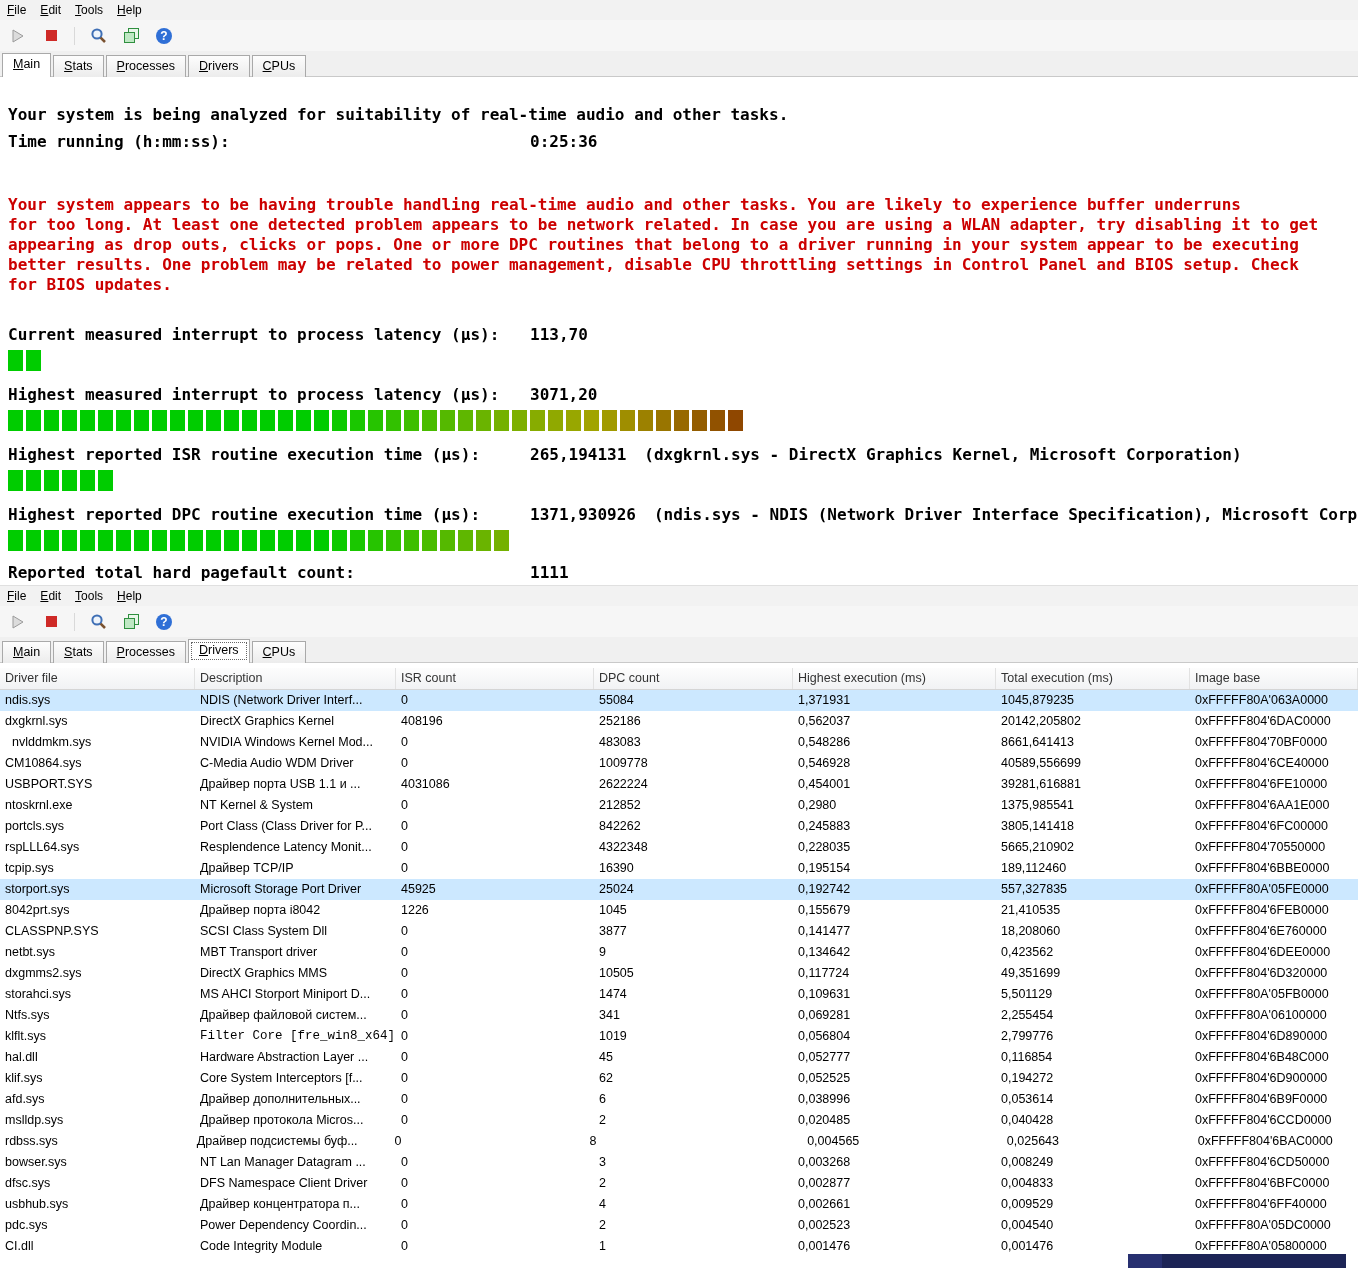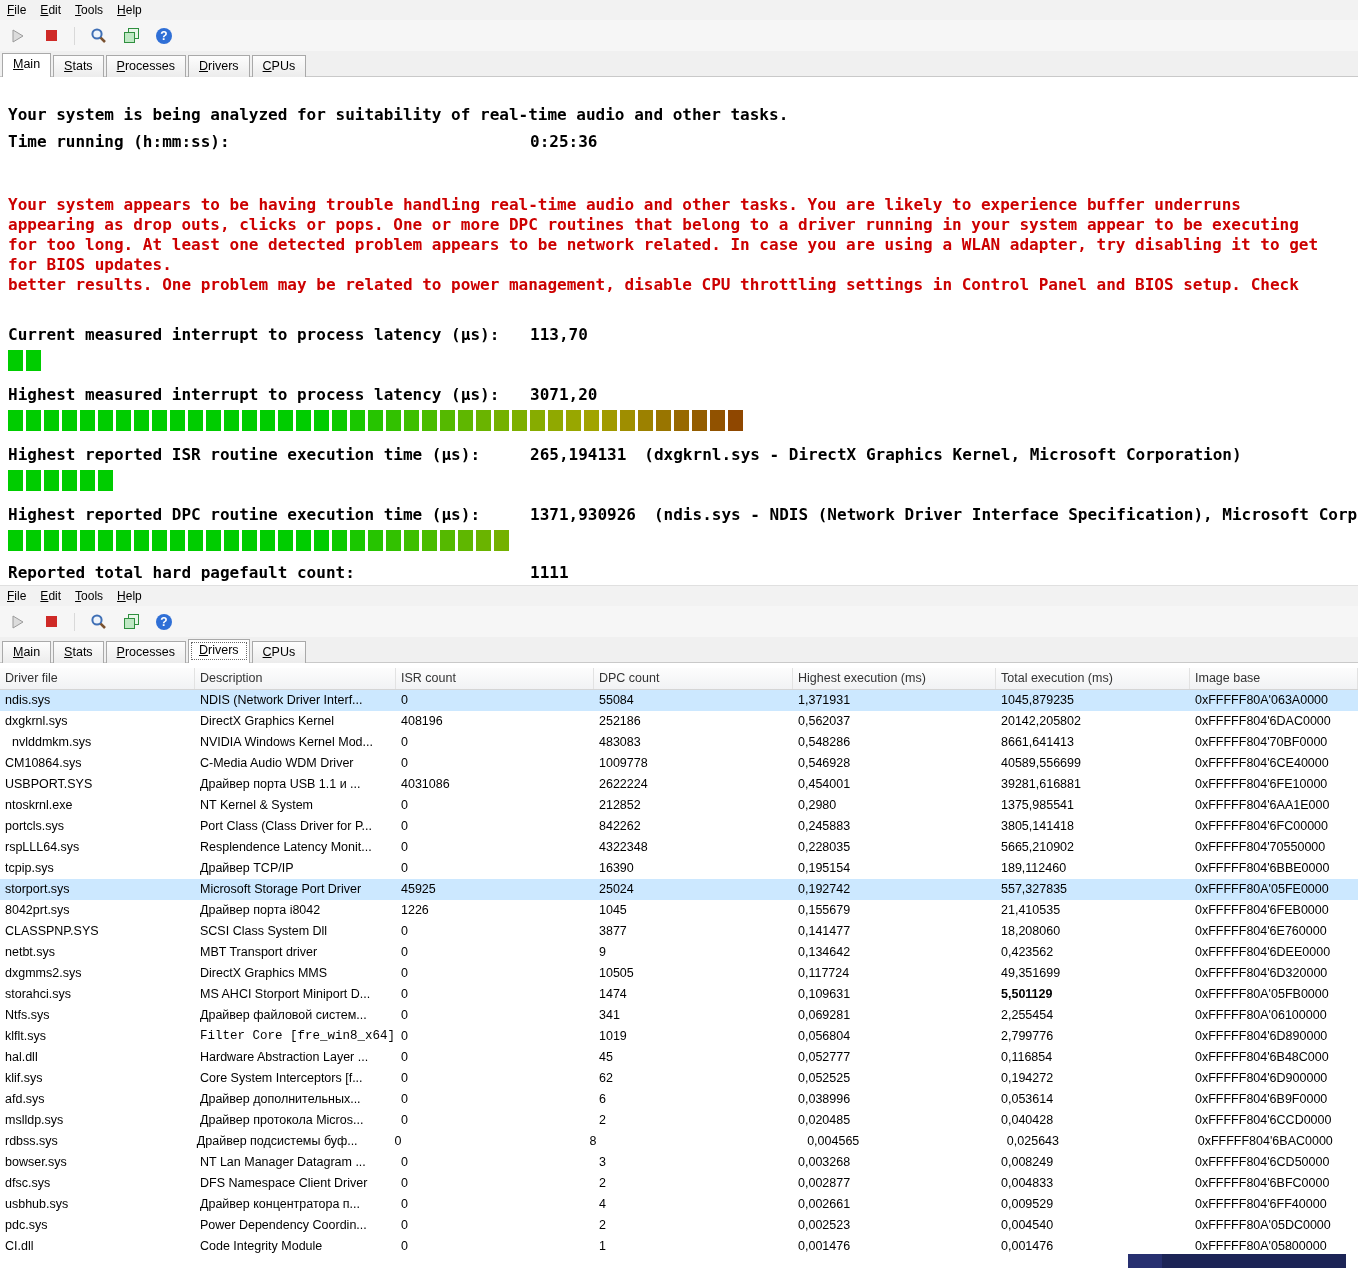--- a/index.html
+++ b/index.html
@@ -111,8 +111,8 @@
 
       <div class="warning" id="warning">
           <div class="rline">Your system appears to be having trouble handling real-time audio and other tasks. You are likely to experience buffer underruns</div>
+          <div class="rline">for too long. At least one detected problem appears to be network related. In case you are using a WLAN adapter, try disabling it to get</div>
           <div class="rline">appearing as drop outs, clicks or pops. One or more DPC routines that belong to a driver running in your system appear to be executing</div>
-          <div class="rline">for too long. At least one detected problem appears to be network related. In case you are using a WLAN adapter, try disabling it to get</div>
           <div class="rline">for BIOS updates.</div>
           <div class="rline">better results. One problem may be related to power management, disable CPU throttling settings in Control Panel and BIOS setup. Check</div>
         </div>

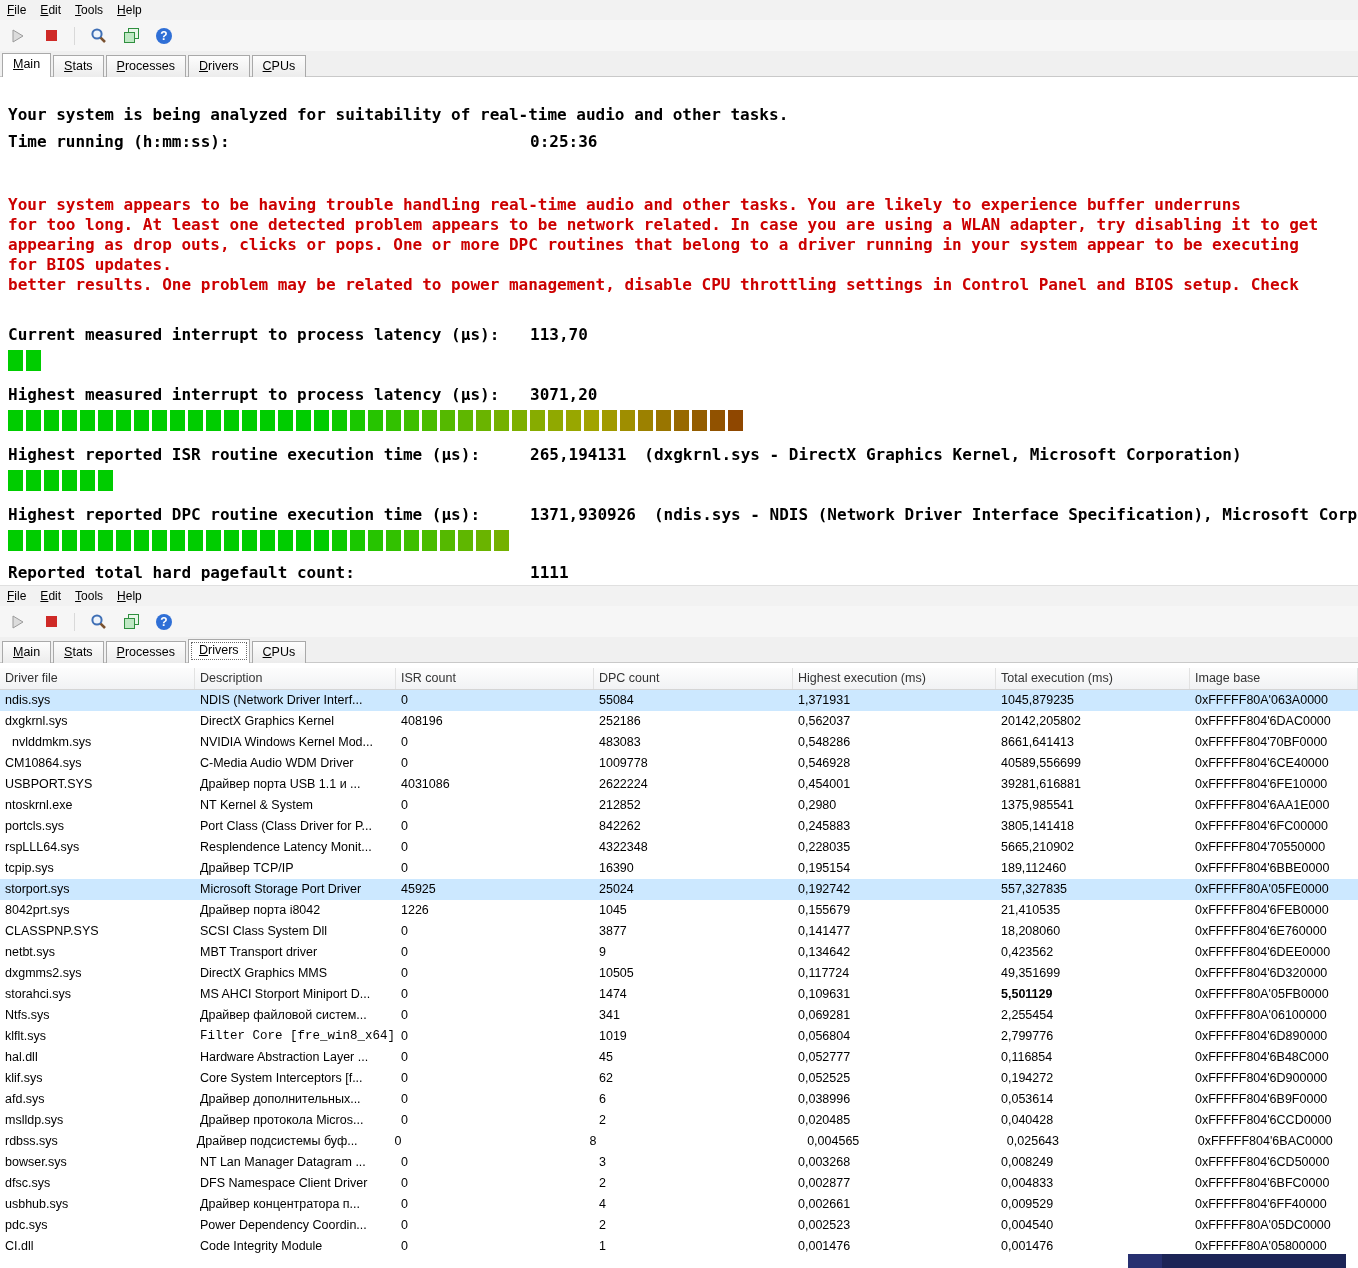--- a/index.html
+++ b/index.html
@@ -113,8 +113,8 @@
           <div class="rline">Your system appears to be having trouble handling real-time audio and other tasks. You are likely to experience buffer underruns</div>
           <div class="rline">for too long. At least one detected problem appears to be network related. In case you are using a WLAN adapter, try disabling it to get</div>
           <div class="rline">appearing as drop outs, clicks or pops. One or more DPC routines that belong to a driver running in your system appear to be executing</div>
+          <div class="rline">better results. One problem may be related to power management, disable CPU throttling settings in Control Panel and BIOS setup. Check</div>
           <div class="rline">for BIOS updates.</div>
-          <div class="rline">better results. One problem may be related to power management, disable CPU throttling settings in Control Panel and BIOS setup. Check</div>
         </div>
 
       <div id="meters">

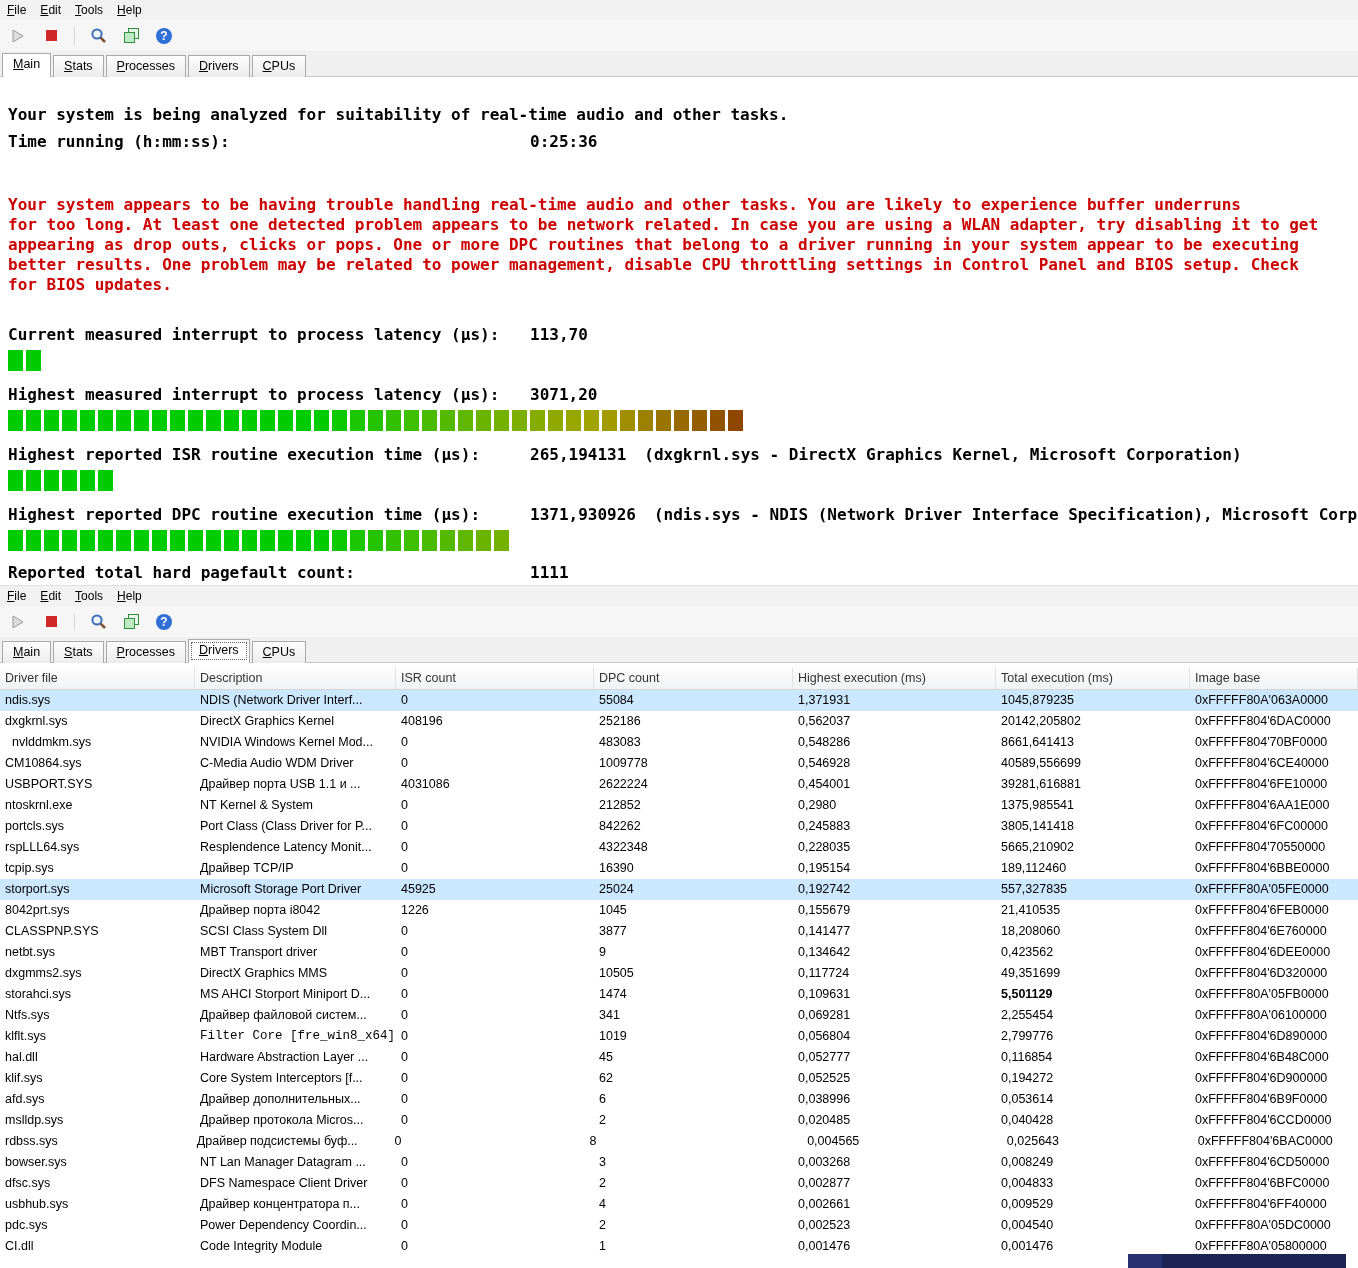--- a/index.html
+++ b/index.html
@@ -407,7 +407,7 @@
             <div class="gc" style="width: 198px;">0</div>
             <div class="gc" style="width: 199px;">1474</div>
             <div class="gc" style="width: 203px;">0,109631</div>
-            <div class="gc" style="width: 194px; font-weight: bold;">5,501129</div>
+            <div class="gc" style="width: 194px;">5,501129</div>
             <div class="gc" style="width: 168px;">0xFFFFF80A'05FB0000</div>
           </div>
           <div class="grow">

